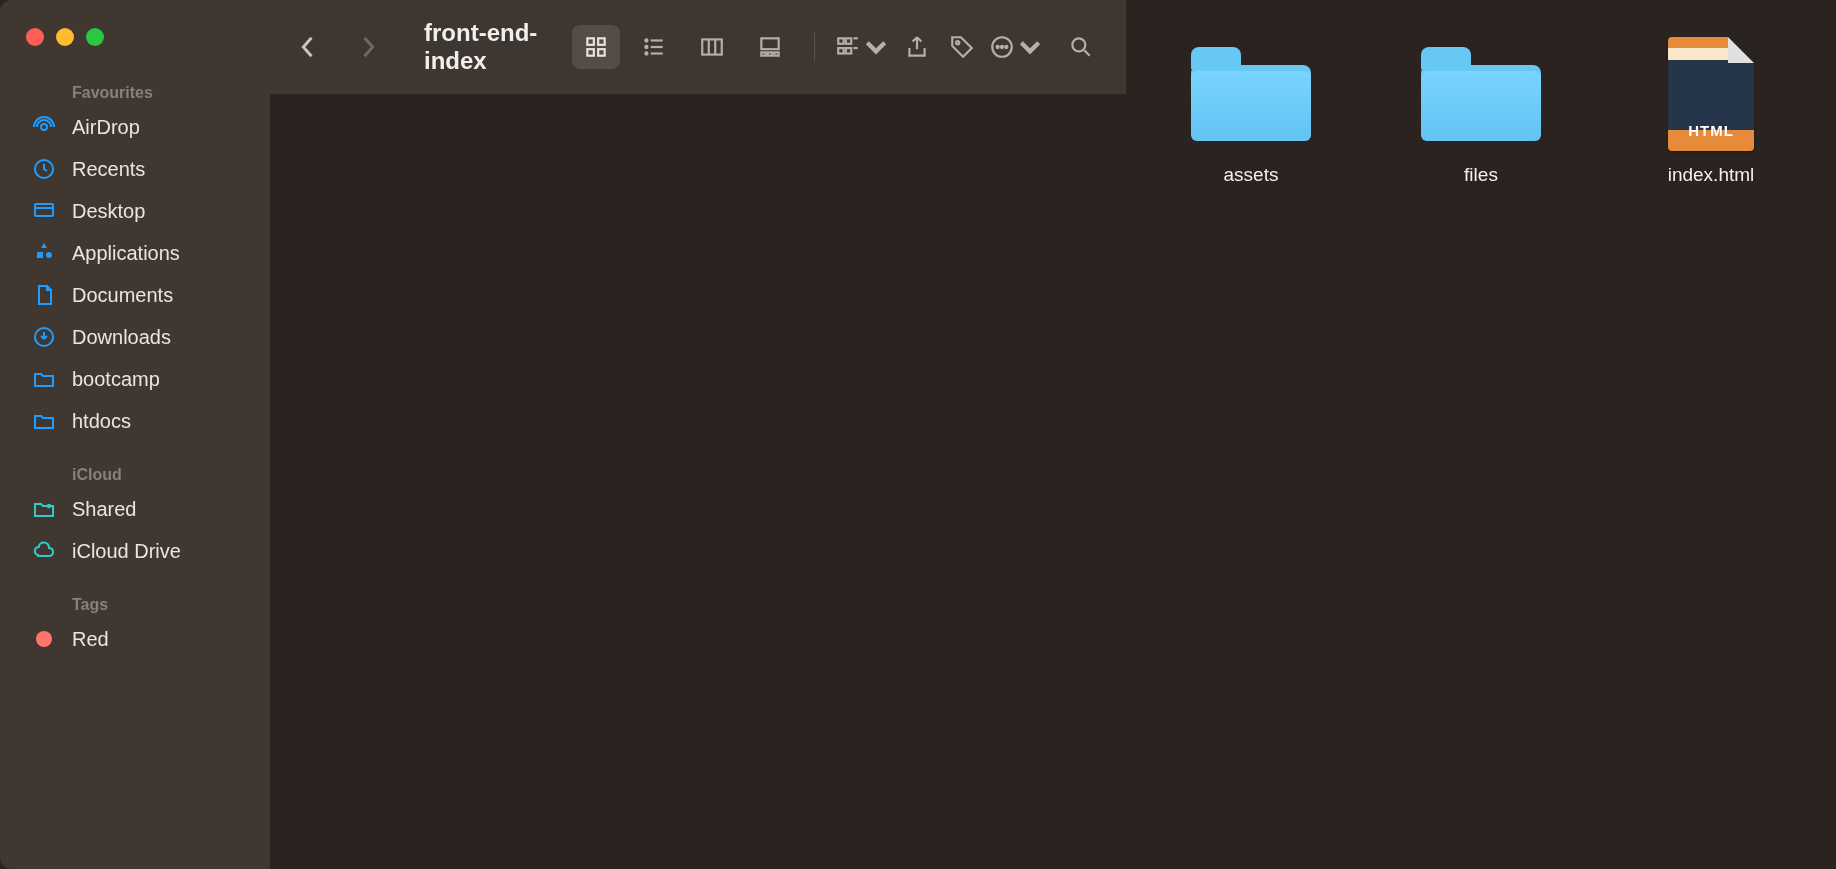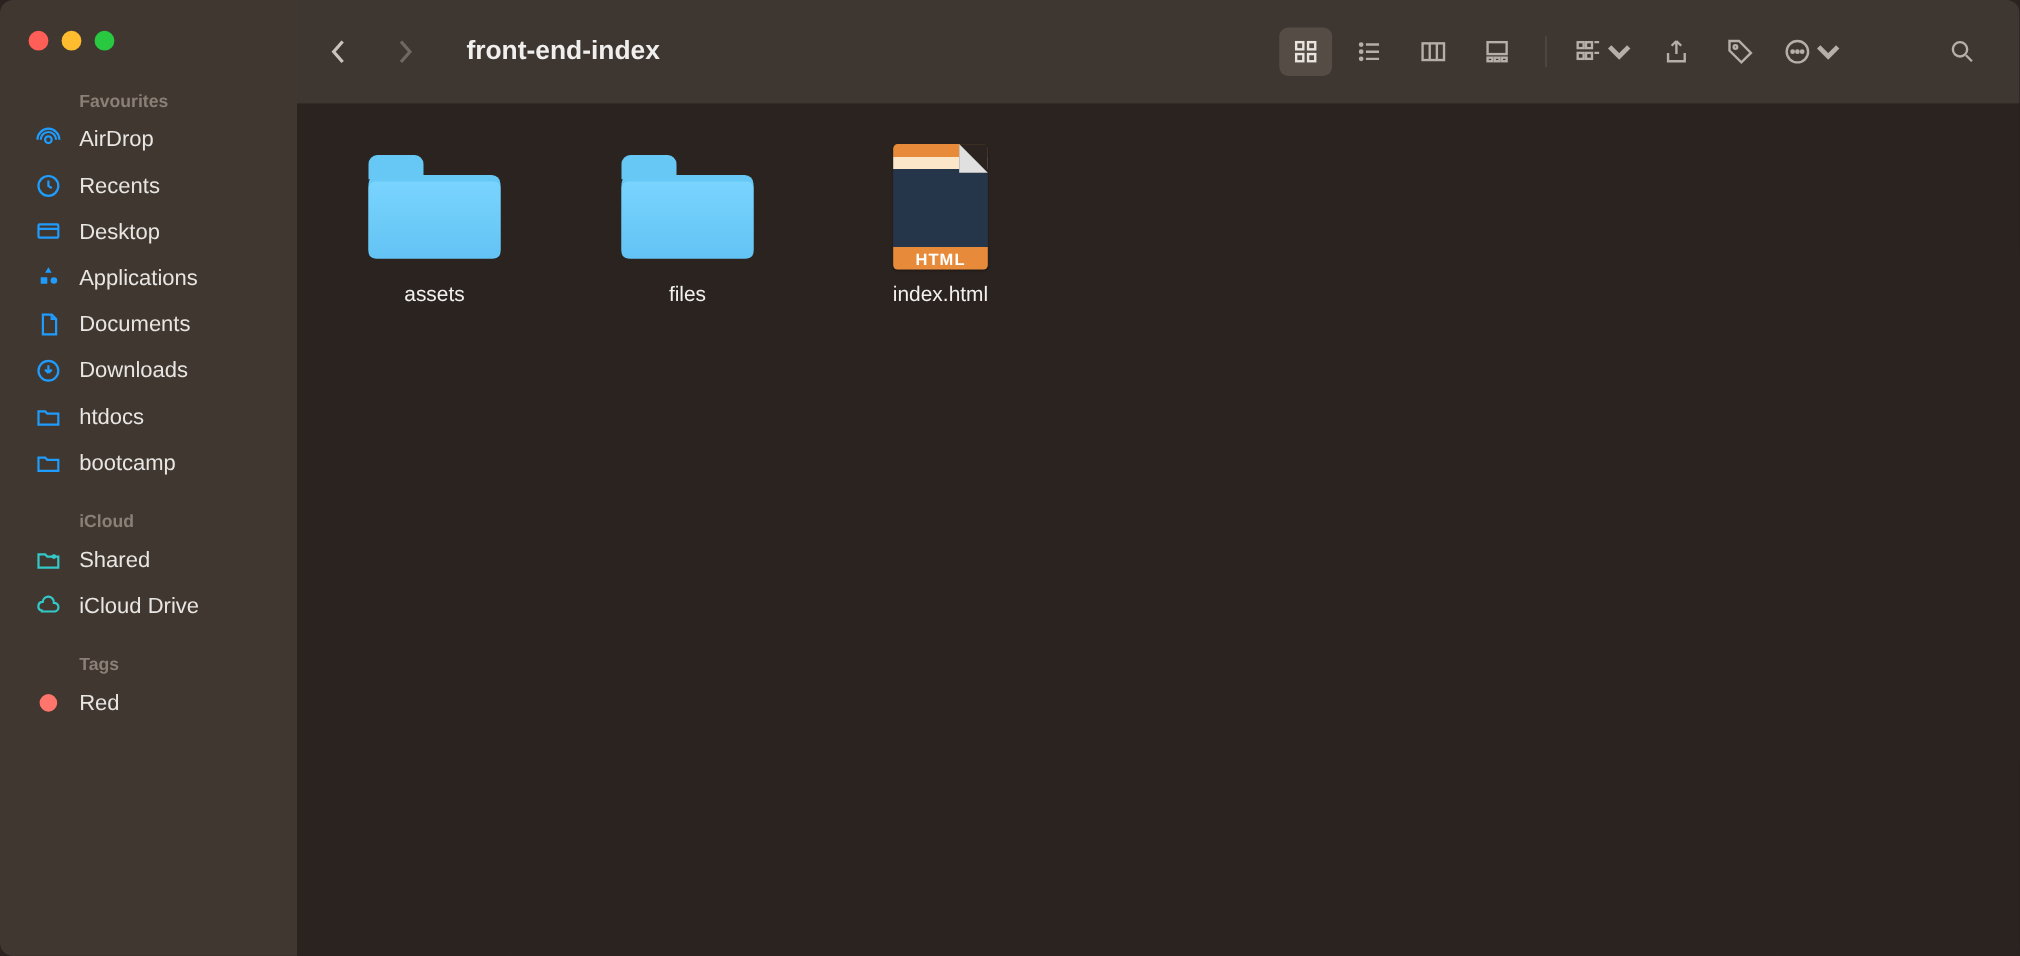--- a/index.html
+++ b/index.html
@@ -72,7 +72,6 @@
     .main {
       flex: 1;
       display: flex;
-      flex-direction: column;
       background: #2a2320;
     }
     .toolbar {

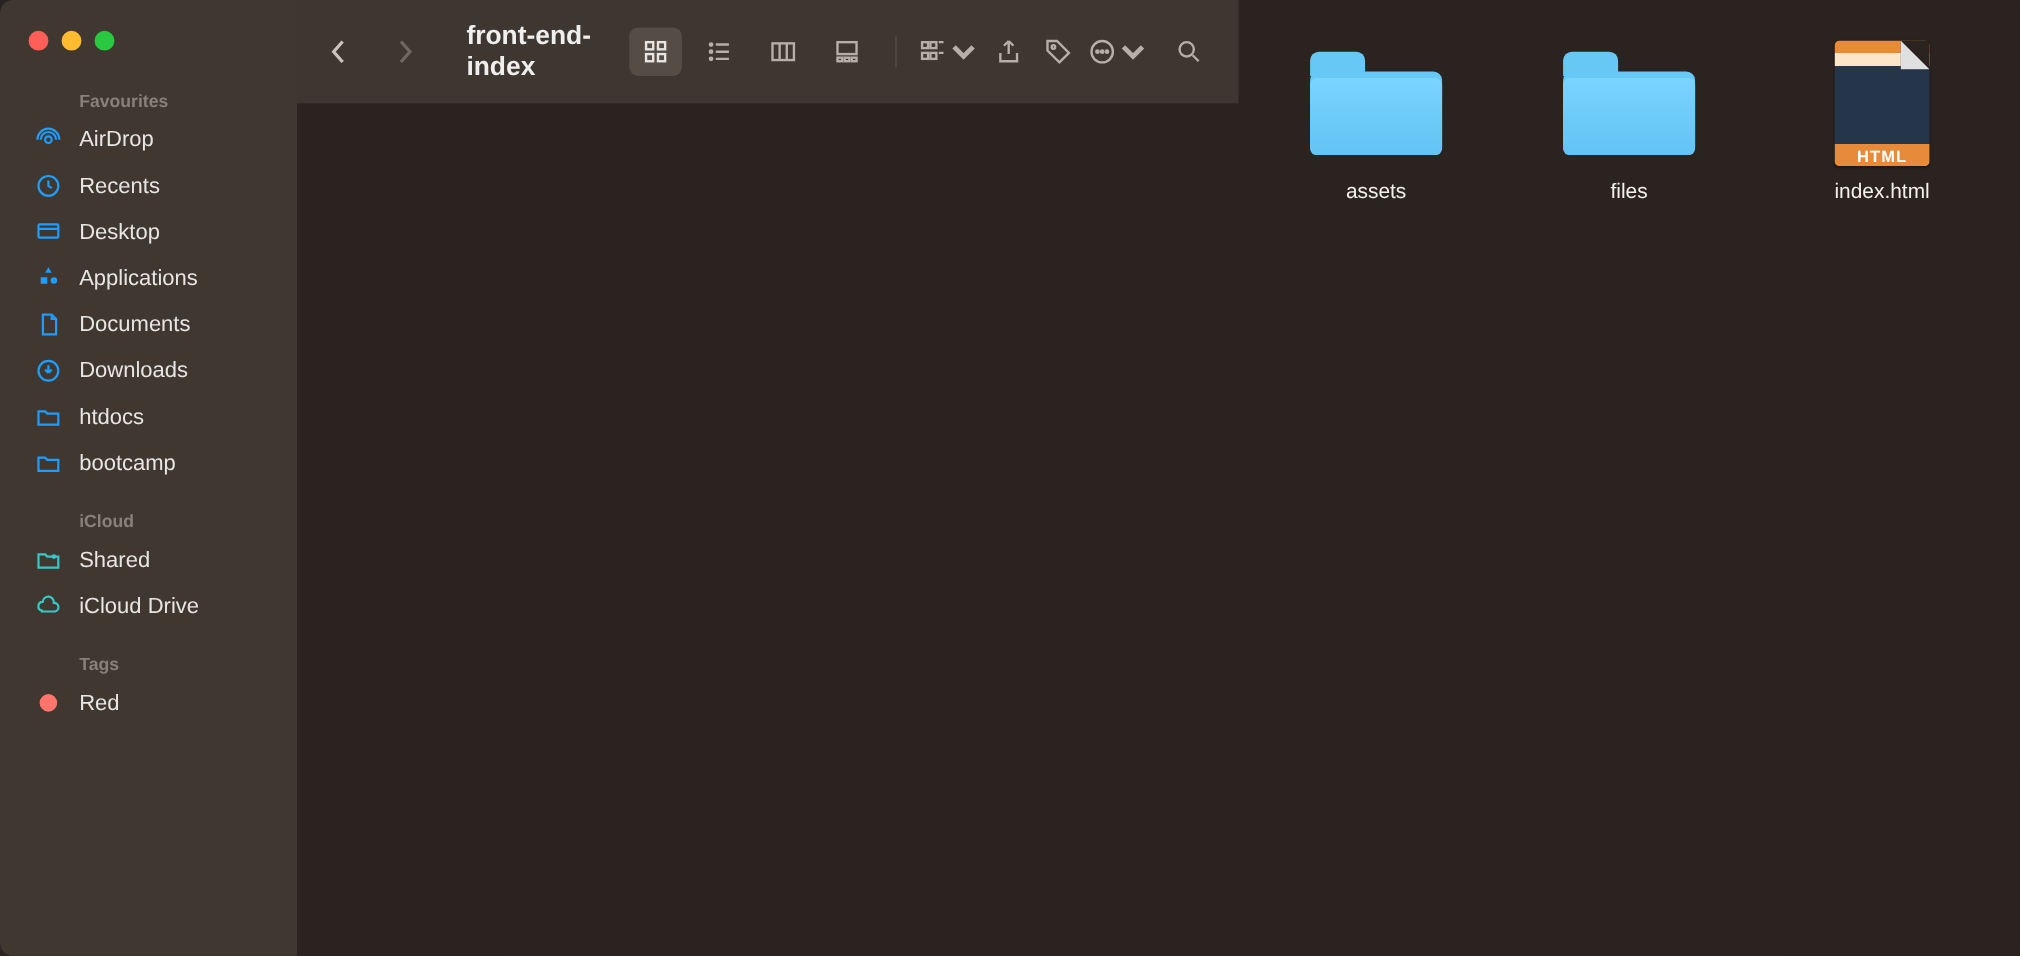--- a/index.html
+++ b/index.html
@@ -212,7 +212,7 @@
     }
     .doc.html .label {
       position: absolute;
-      bottom: 0;
+      bottom: 12px;
       width: 100%;
       text-align: center;
       color: #fff;

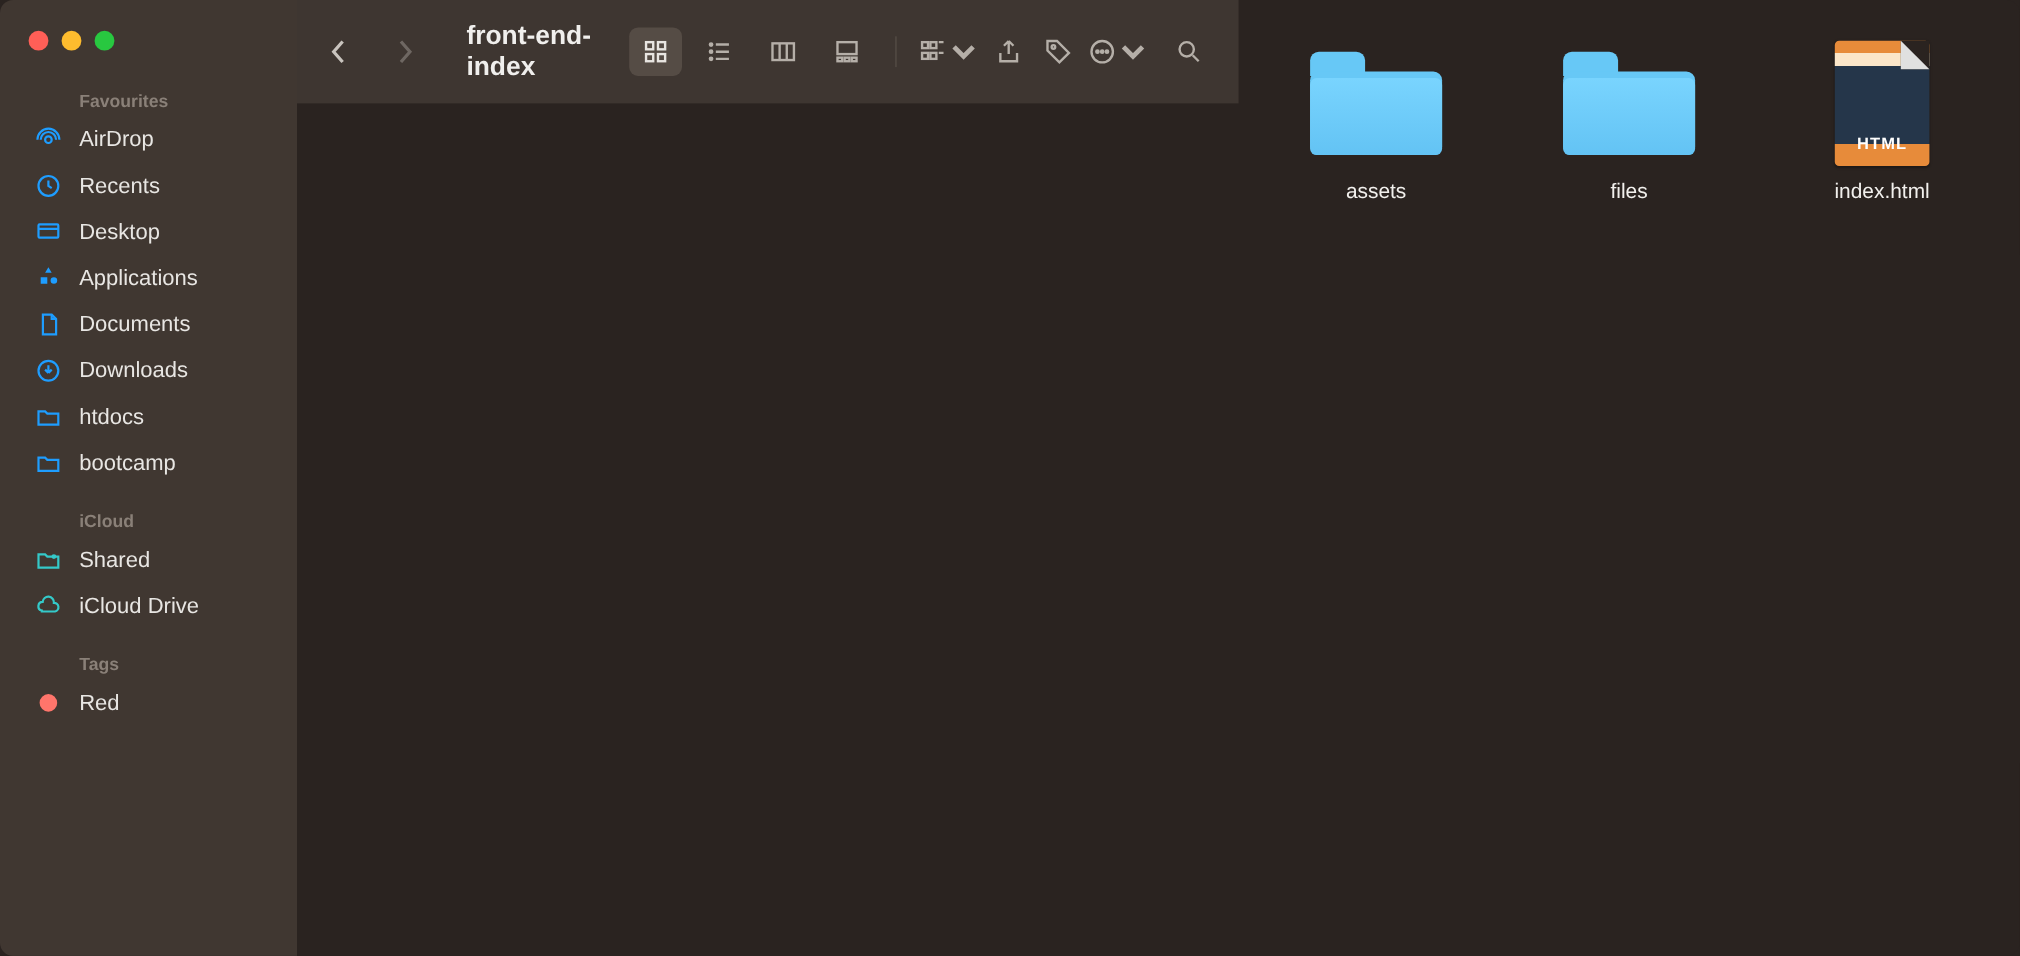--- a/index.html
+++ b/index.html
@@ -313,16 +313,16 @@
           <path d="M3 7h6l2 2h10v10H3z"></path>
         </svg>
     </span>
+    <span>bootcamp</span>
+  </div>
+
+  <div class="sidebar-item">
+    <span class="s-icon blue">
+      <svg viewBox="0 0 24 24" fill="none" stroke="currentColor" stroke-width="2">
+          <path d="M3 7h6l2 2h10v10H3z"></path>
+        </svg>
+    </span>
     <span>htdocs</span>
-  </div>
-
-  <div class="sidebar-item">
-    <span class="s-icon blue">
-      <svg viewBox="0 0 24 24" fill="none" stroke="currentColor" stroke-width="2">
-          <path d="M3 7h6l2 2h10v10H3z"></path>
-        </svg>
-    </span>
-    <span>bootcamp</span>
   </div>
 
   <div class="section-label" style="padding-top:24px">iCloud</div>

